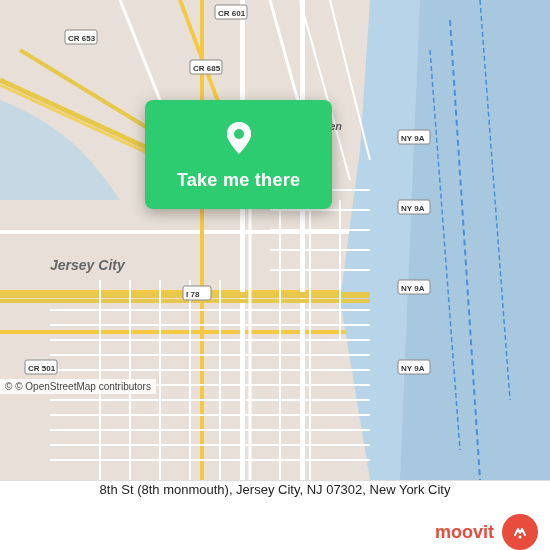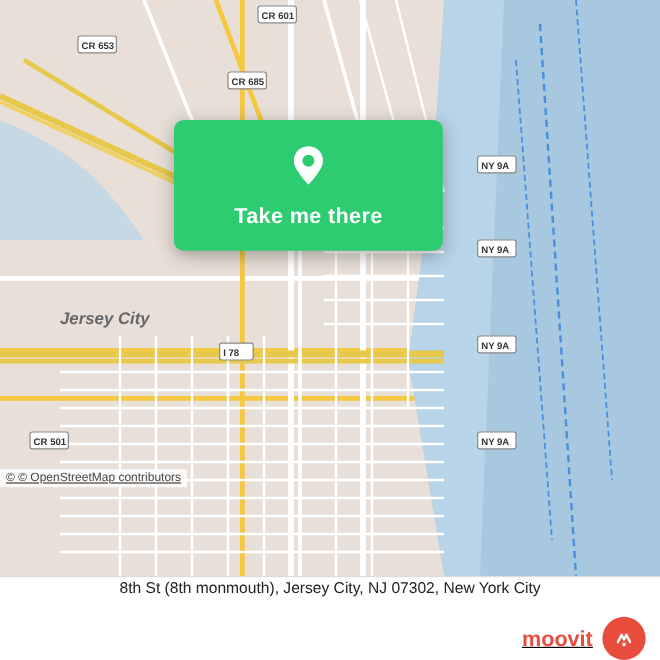--- a/index.html
+++ b/index.html
@@ -92,7 +92,7 @@
       position: absolute;
       top: 100px;
       left: 145px;
-      width: 224px;
+      width: 187px;
       background-color: #2ecc71;
       border-radius: 8px;
       display: flex;

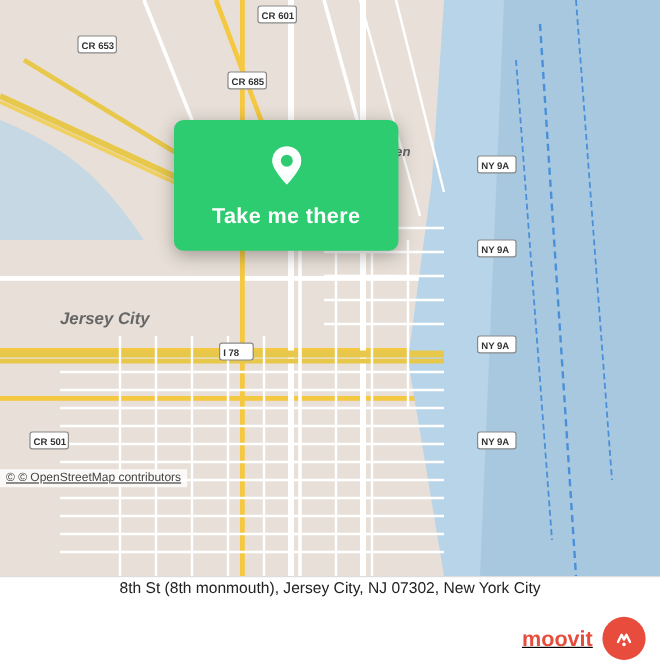--- a/index.html
+++ b/index.html
@@ -121,13 +121,12 @@
     
     .attribution {
       position: absolute;
-      bottom: 74px;
+      bottom: 86px;
       left: 0;
       background: rgba(255,255,255,0.8);
       font-size: 10px;
       color: #444;
       padding: 2px 5px;
-      text-decoration: underline;
     }
 
     

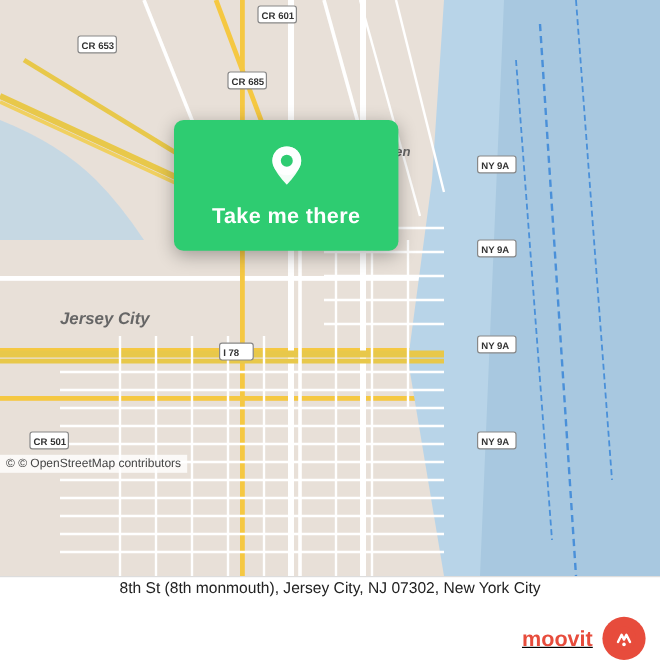--- a/index.html
+++ b/index.html
@@ -146,7 +146,6 @@
       align-items: center;
       margin-left: auto;
       flex-shrink: 0;
-      text-decoration: underline;
     }
 
     .moovit-logo-icon {

